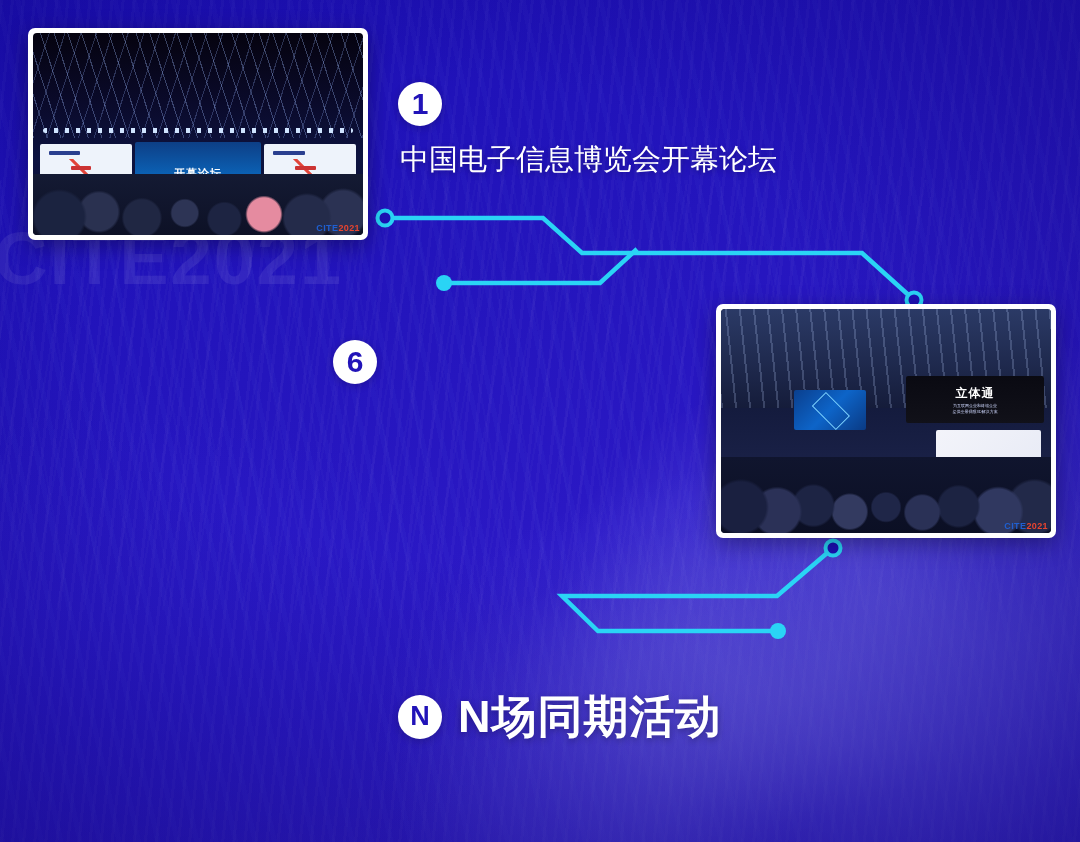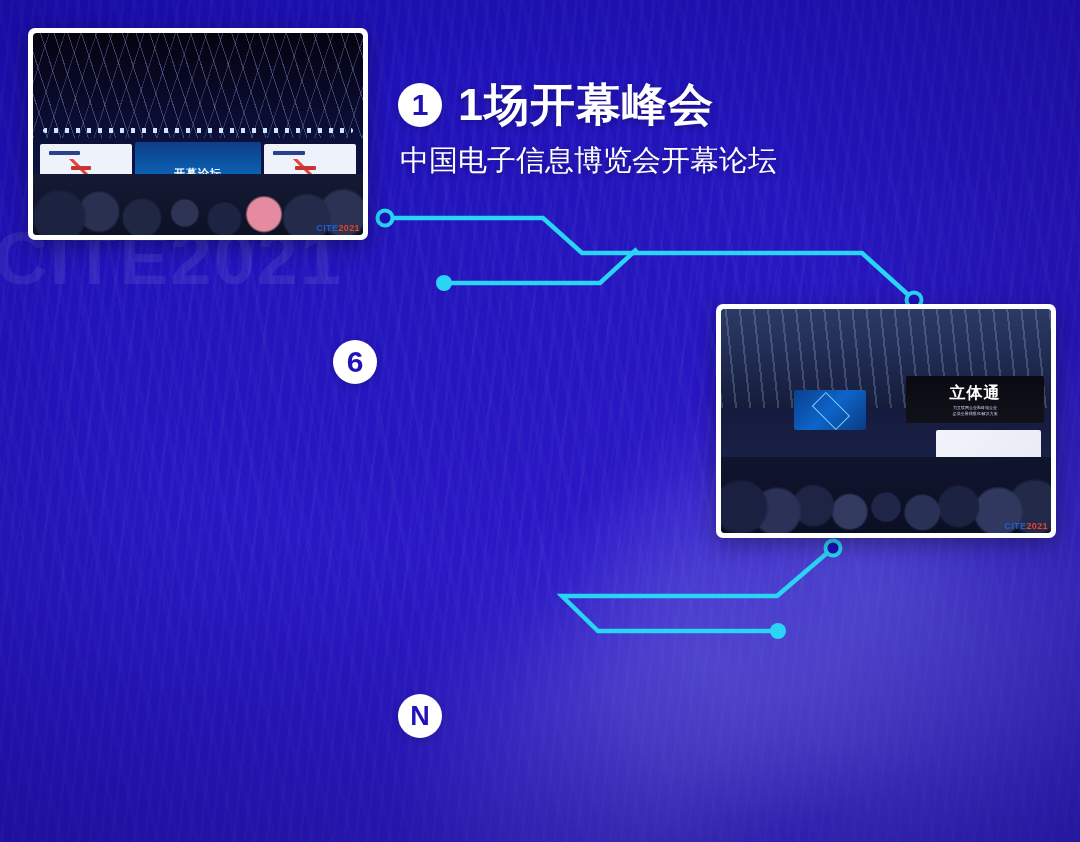--- a/index.html
+++ b/index.html
@@ -420,7 +420,6 @@
   <div class="sec" id="sec-opening">
     <div class="sec-head">
       <div class="badge">1</div>
-      <div class="sec-title">1场开幕峰会</div>
     </div>
     <div class="sec-sub">中国电子信息博览会开幕论坛</div>
   </div>

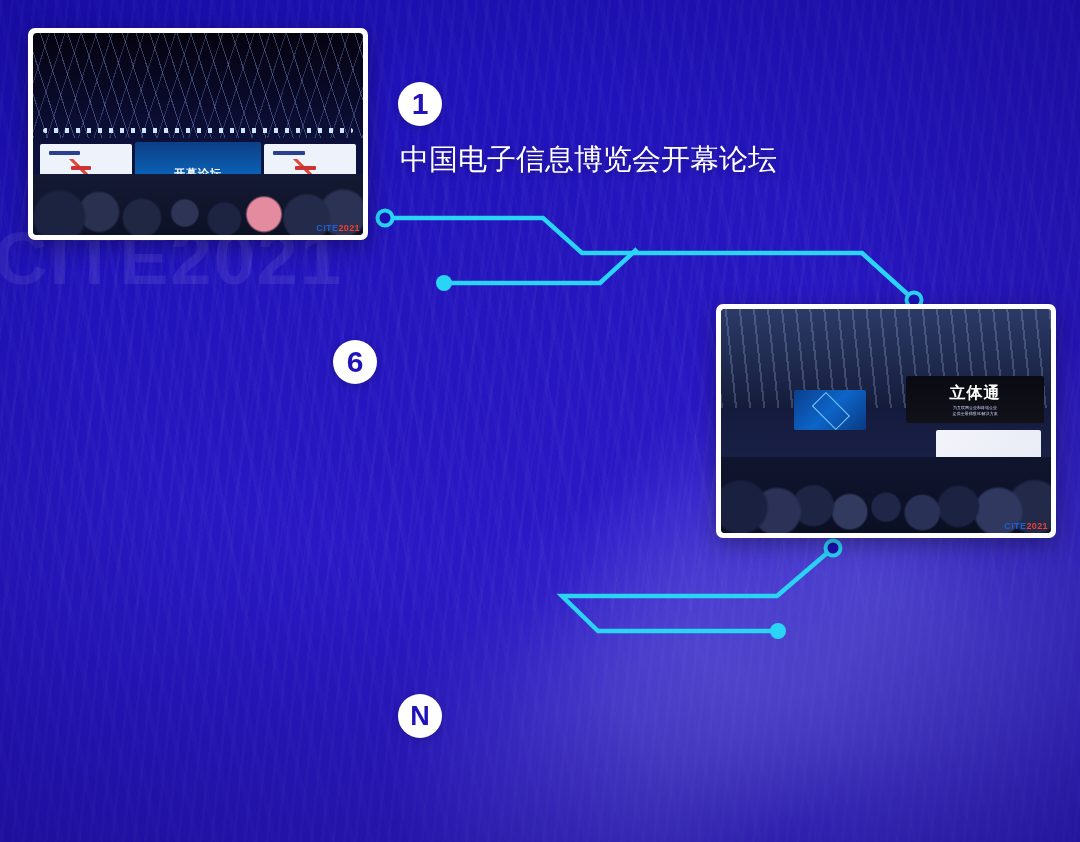--- a/index.html
+++ b/index.html
@@ -92,7 +92,7 @@
   .banner{position:absolute;right:2%;top:30%;width:42%;height:21%;
       background:linear-gradient(180deg,#0a0a12 0%,#111119 100%);border-radius:2px;
       display:flex;flex-direction:column;align-items:center;justify-content:center;}
-  .banner .brand{font-size:16px;font-weight:700;color:#fff;letter-spacing:1px;}
+  .banner .brand{font-size:12px;font-weight:700;color:#fff;letter-spacing:1px;}
   .banner .sub{font-size:4px;color:#cfd8ff;margin-top:1px;}
   .ledscreen{position:absolute;left:22%;top:36%;width:22%;height:18%;
       background:linear-gradient(135deg,#0a3f8e 0%,#0d64c8 50%,#0a3a84 100%);border-radius:2px;}

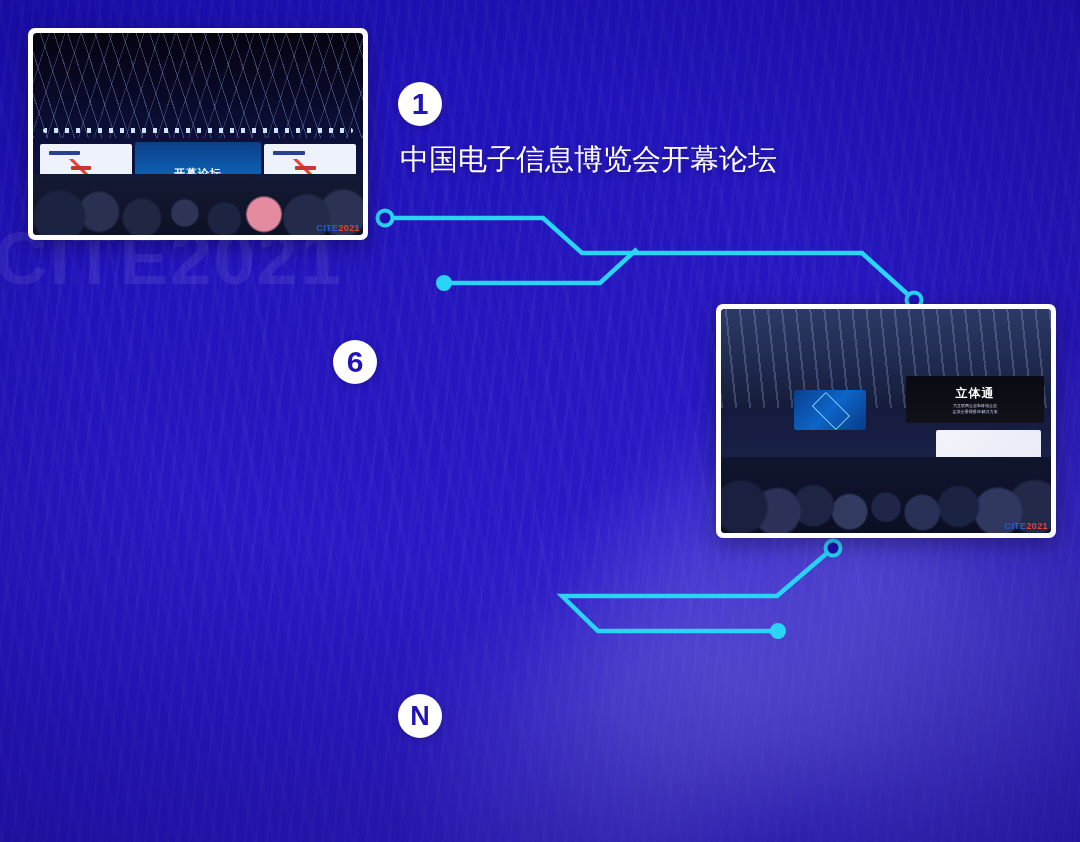--- a/index.html
+++ b/index.html
@@ -435,6 +435,7 @@
   <div class="sec" id="sec-activities">
     <div class="sec-head">
       <div class="badge n">N</div>
+      <div class="sec-title">N场同期活动</div>
     </div>
   </div>
 

